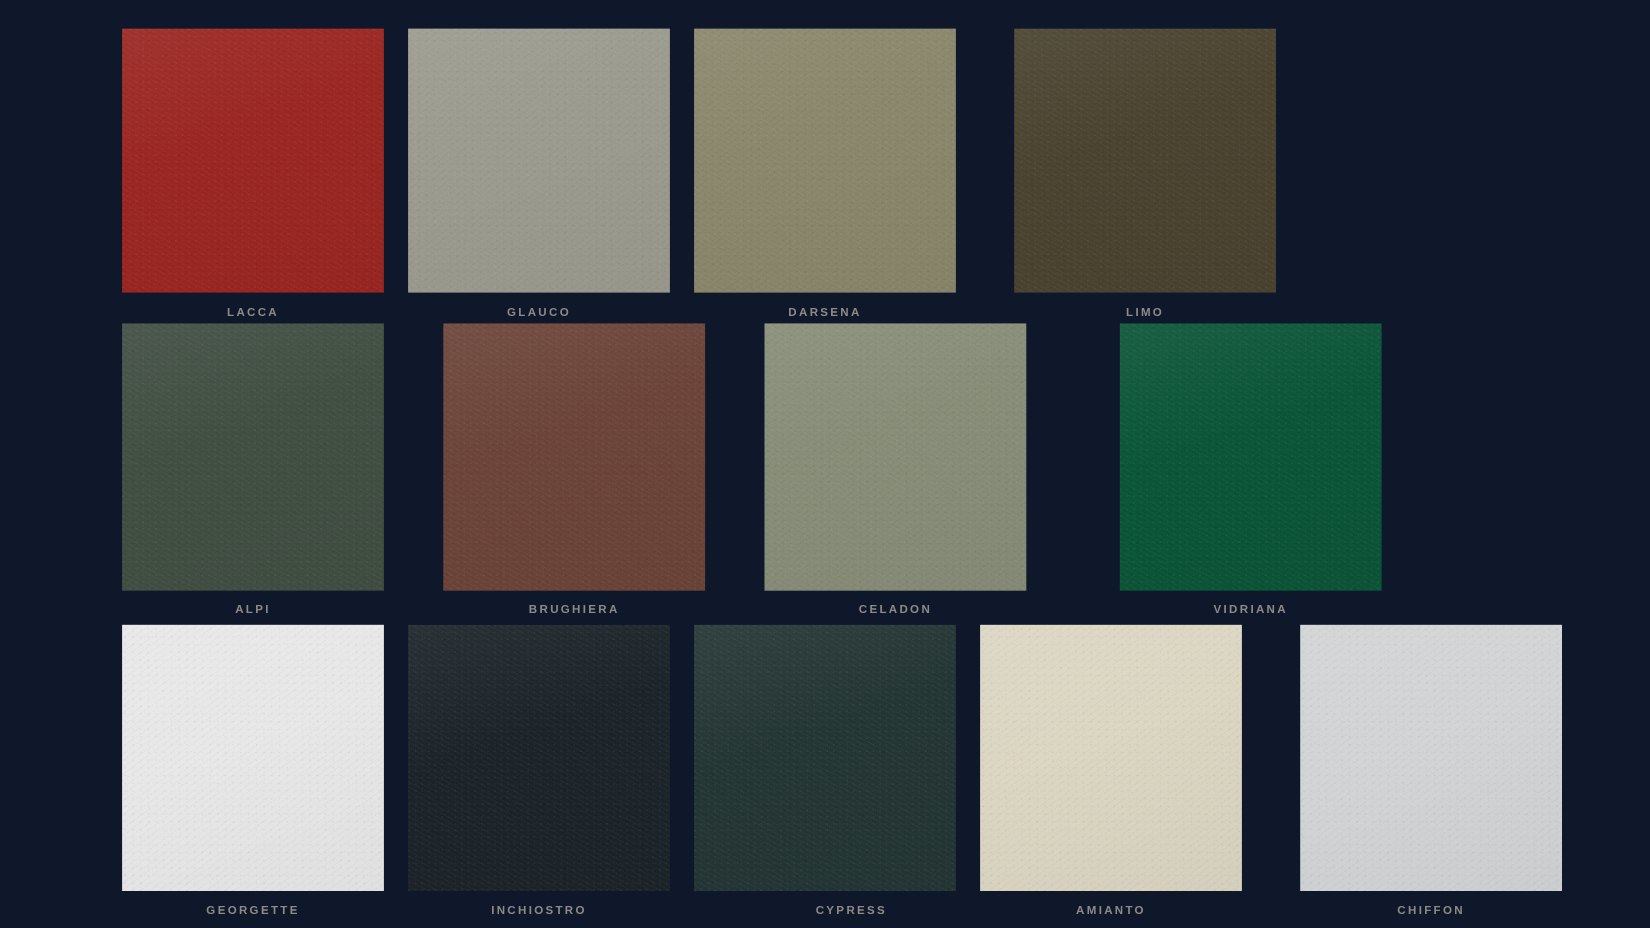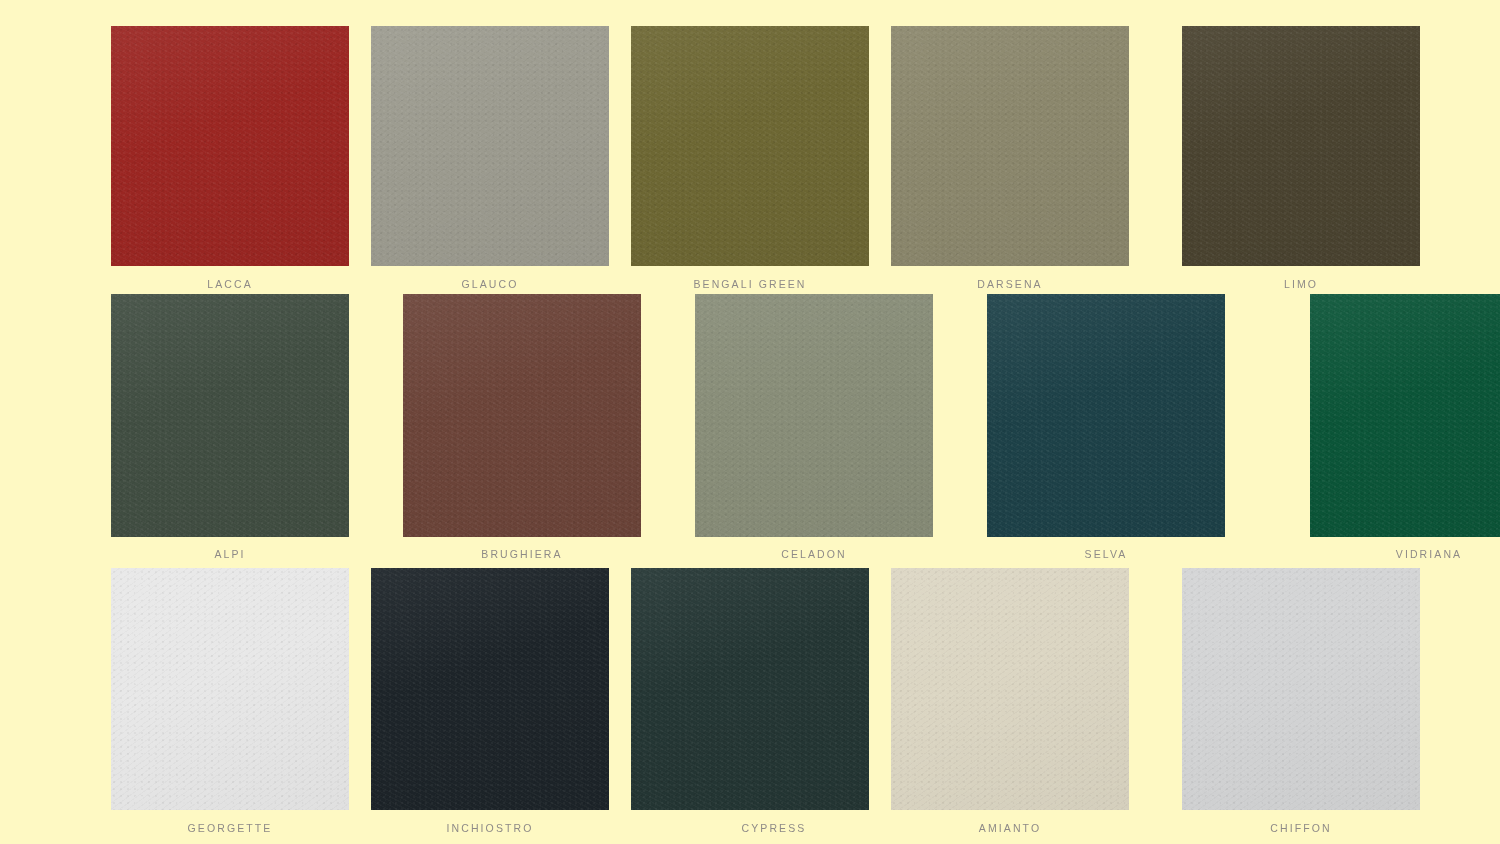--- a/index.html
+++ b/index.html
@@ -96,7 +96,7 @@
 </head>
 <body>
 
-<div id="swatch-grid" style="background: #fef9c3;">
+<div id="swatch-grid" style="background: #0f172a; font-weight: bold;">
 
   <div class="swatch-row row-1">
     <div class="swatch-cell">

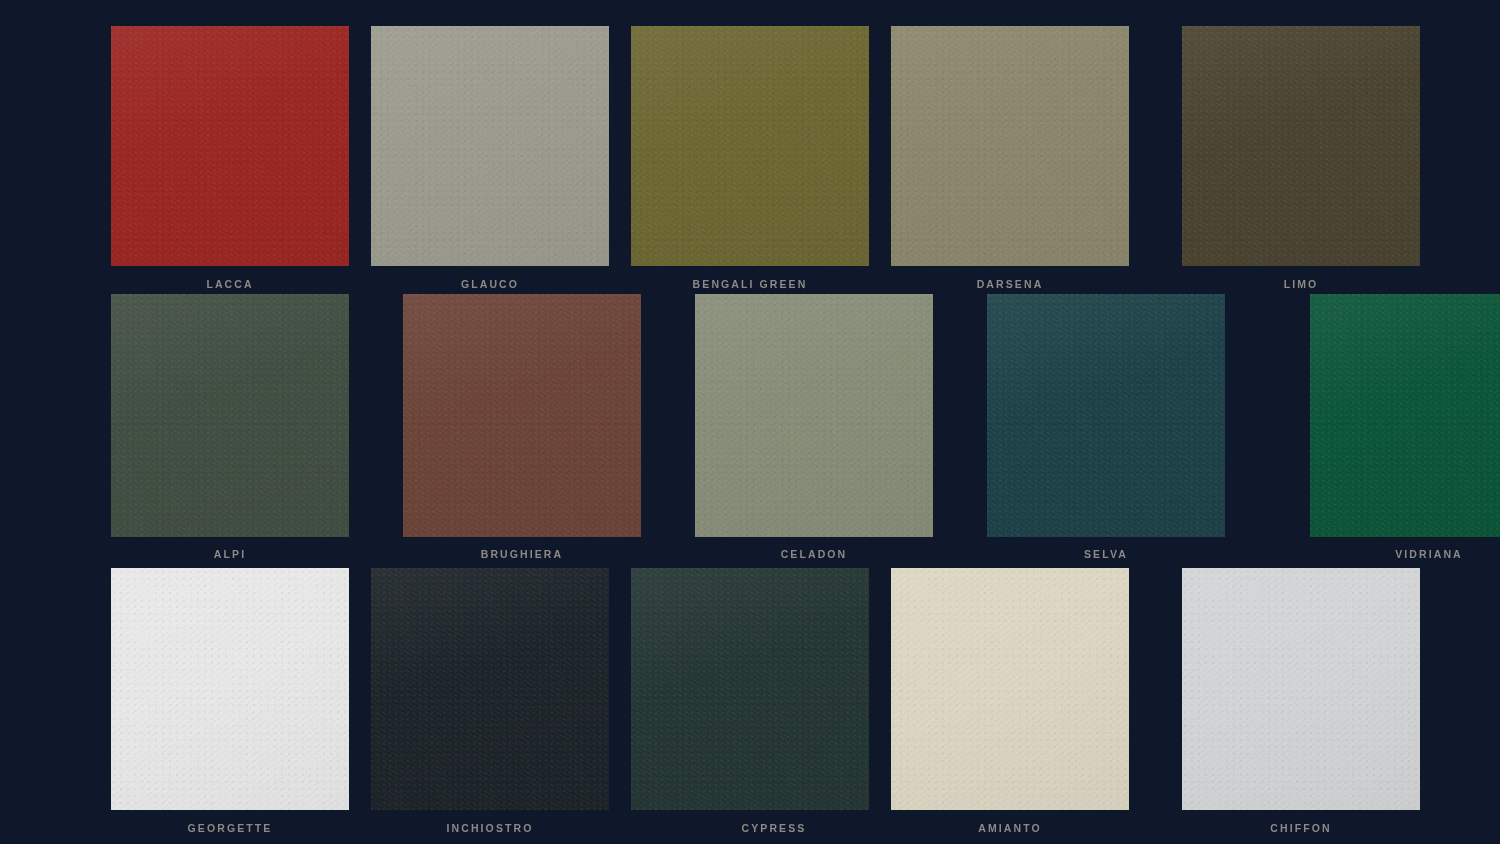--- a/index.html
+++ b/index.html
@@ -116,14 +116,6 @@
       <div class="swatch-label" style="color: rgb(142, 138, 135);">GLAUCO</div>
     </div>
     <div class="swatch-cell">
-      <div class="swatch-chip" style="background-color: rgb(109, 103, 51);">
-        <div class="grain"></div>
-        <div class="grain2"></div>
-        <div class="sheen"></div>
-      </div>
-      <div class="swatch-label" style="color: rgb(142, 138, 135);">BENGALI GREEN</div>
-    </div>
-    <div class="swatch-cell">
       <div class="swatch-chip" style="background-color: rgb(139, 135, 108);">
         <div class="grain"></div>
         <div class="grain2"></div>

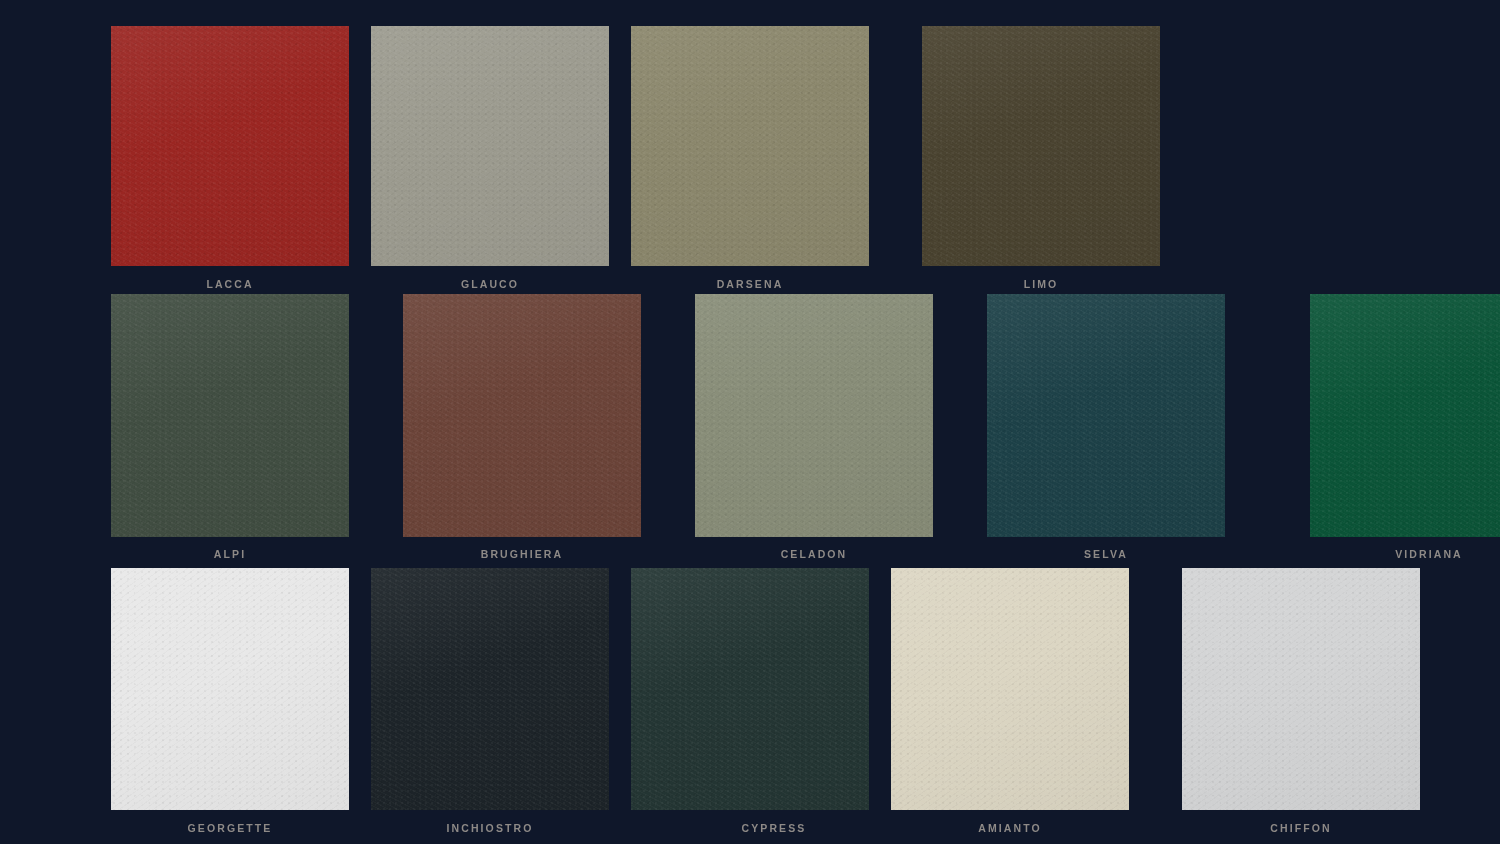--- a/index.html
+++ b/index.html
@@ -159,14 +159,6 @@
       <div class="swatch-label" style="color: rgb(142, 138, 135);">CELADON</div>
     </div>
     <div class="swatch-cell">
-      <div class="swatch-chip" style="background-color: rgb(29, 65, 72);">
-        <div class="grain"></div>
-        <div class="grain2"></div>
-        <div class="sheen"></div>
-      </div>
-      <div class="swatch-label" style="color: rgb(142, 138, 135);">SELVA</div>
-    </div>
-    <div class="swatch-cell">
       <div class="swatch-chip" style="background-color: rgb(11, 85, 56);">
         <div class="grain"></div>
         <div class="grain2"></div>

